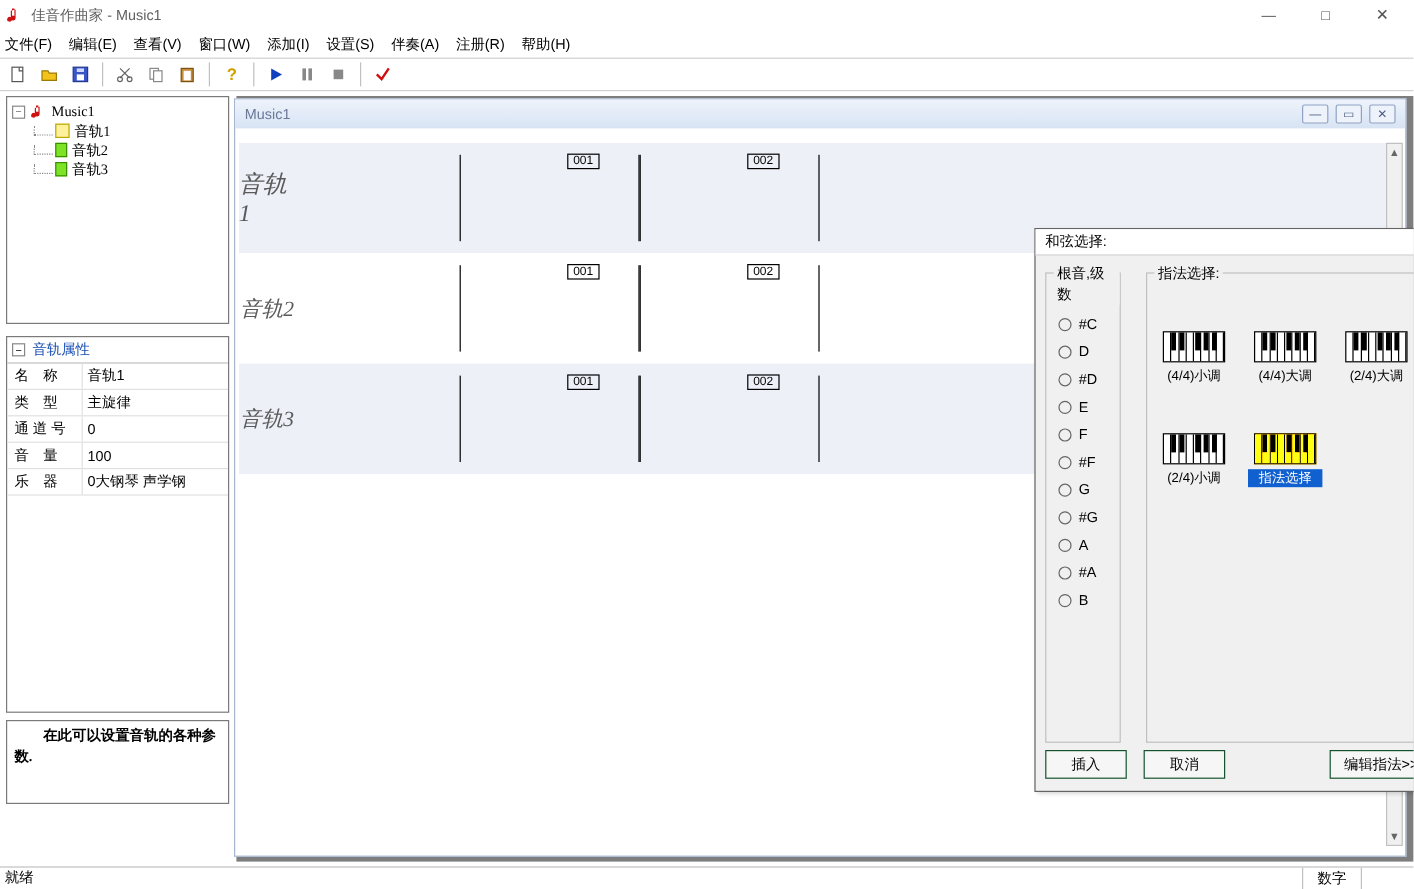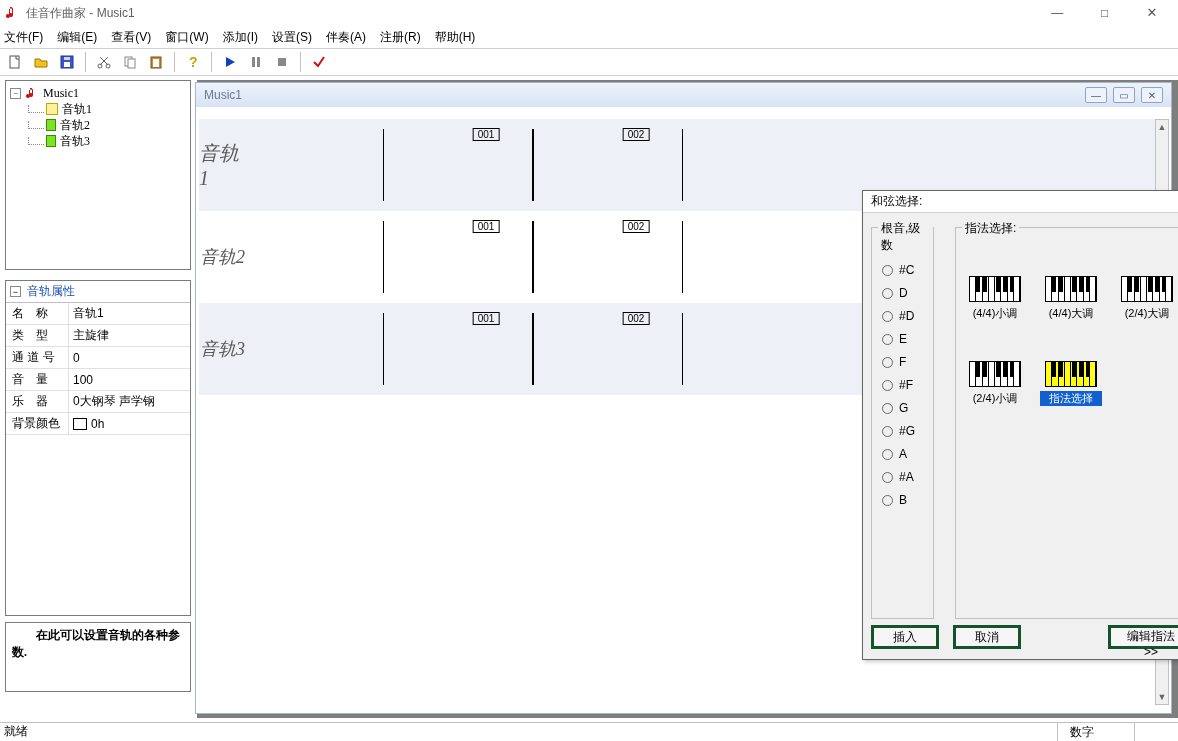--- a/index.html
+++ b/index.html
@@ -264,13 +264,6 @@
             <div class="prop-k">乐　器</div>
             <div class="prop-v">0大钢琴 声学钢</div>
           </div>
-        <div class="prop-row">
-            <div class="prop-k">背景颜色</div>
-            <div class="prop-v">
-              <span class="swatch"></span>
-              <span>0h</span>
-            </div>
-          </div>
       </div>
       <div style="height:180px"></div>
     </div>

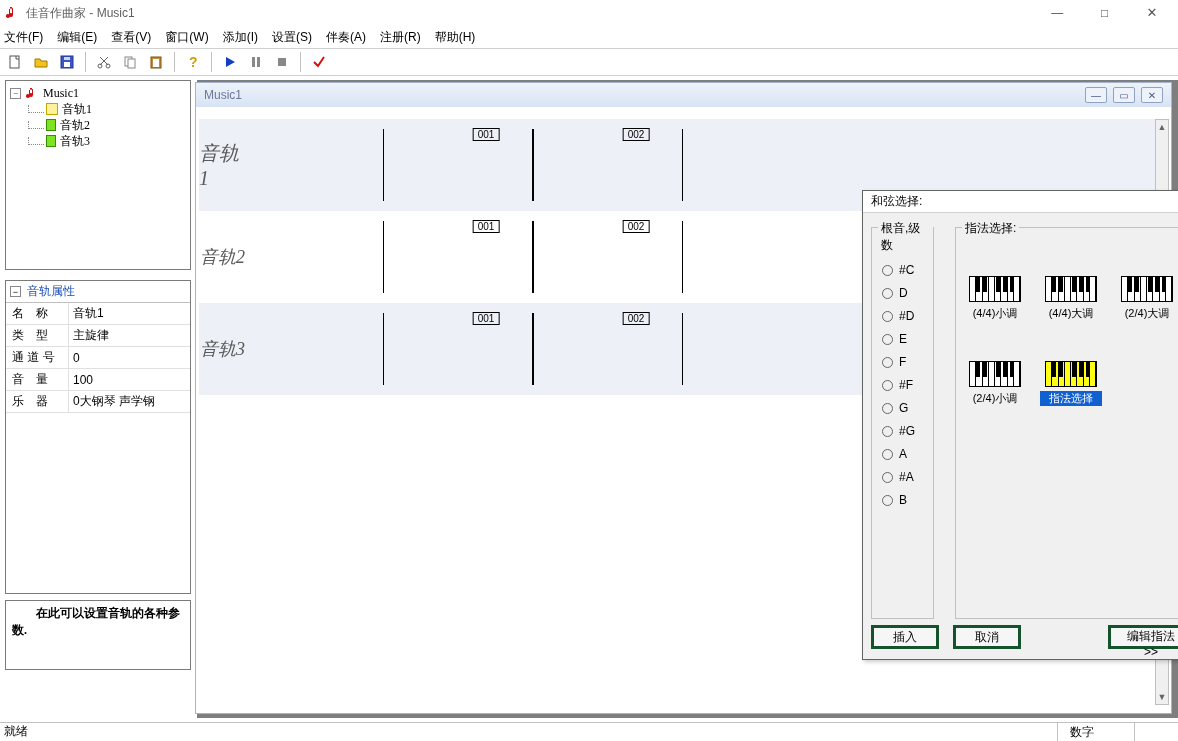--- a/index.html
+++ b/index.html
@@ -97,7 +97,7 @@
   .fin-item.sel .piano{filter:hue-rotate(200deg) brightness(2.3);}
   .piano.blue{background:#3d9bff;}
   .dlg-btns { position:absolute; left:8px; right:8px; bottom:8px; height:26px; display:flex; gap:14px; }
-  .dlg-btns button { height:24px; background:#f6f6f6; border:3px solid #14532d; font-size:12px; padding:0 10px; }
+  .dlg-btns button { height:24px; background:#f6f6f6; border:1px solid #14532d; font-size:12px; padding:0 10px; }
   .dlg-btns .sp{flex:1;}
   .statusbar { position:absolute; left:0; right:0; bottom:0; height:19px; border-top:1px solid #c0c0c0; display:flex; align-items:flex-start; font-size:12px; padding:0 4px; }
   .status-cell { border-left:1px solid #c0c0c0; padding:0 12px; height:100%; display:flex; align-items:center;margin-left:28px; }

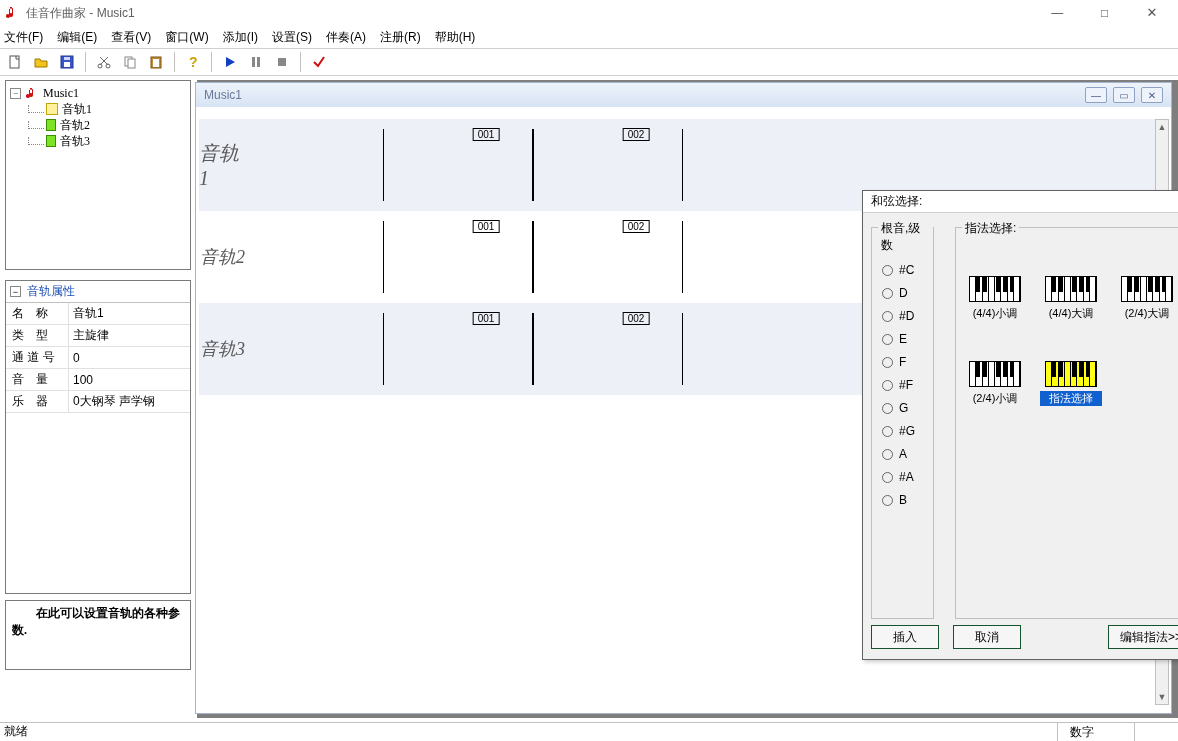--- a/index.html
+++ b/index.html
@@ -100,7 +100,7 @@
   .dlg-btns button { height:24px; background:#f6f6f6; border:1px solid #14532d; font-size:12px; padding:0 10px; }
   .dlg-btns .sp{flex:1;}
   .statusbar { position:absolute; left:0; right:0; bottom:0; height:19px; border-top:1px solid #c0c0c0; display:flex; align-items:flex-start; font-size:12px; padding:0 4px; }
-  .status-cell { border-left:1px solid #c0c0c0; padding:0 12px; height:100%; display:flex; align-items:center;margin-left:28px; }
+  .status-cell { border-left:1px solid #c0c0c0; padding:0 12px; height:100%; display:flex; align-items:center; }
   .statusbar .fill{flex:1;}
   
   svg{display:block;}

